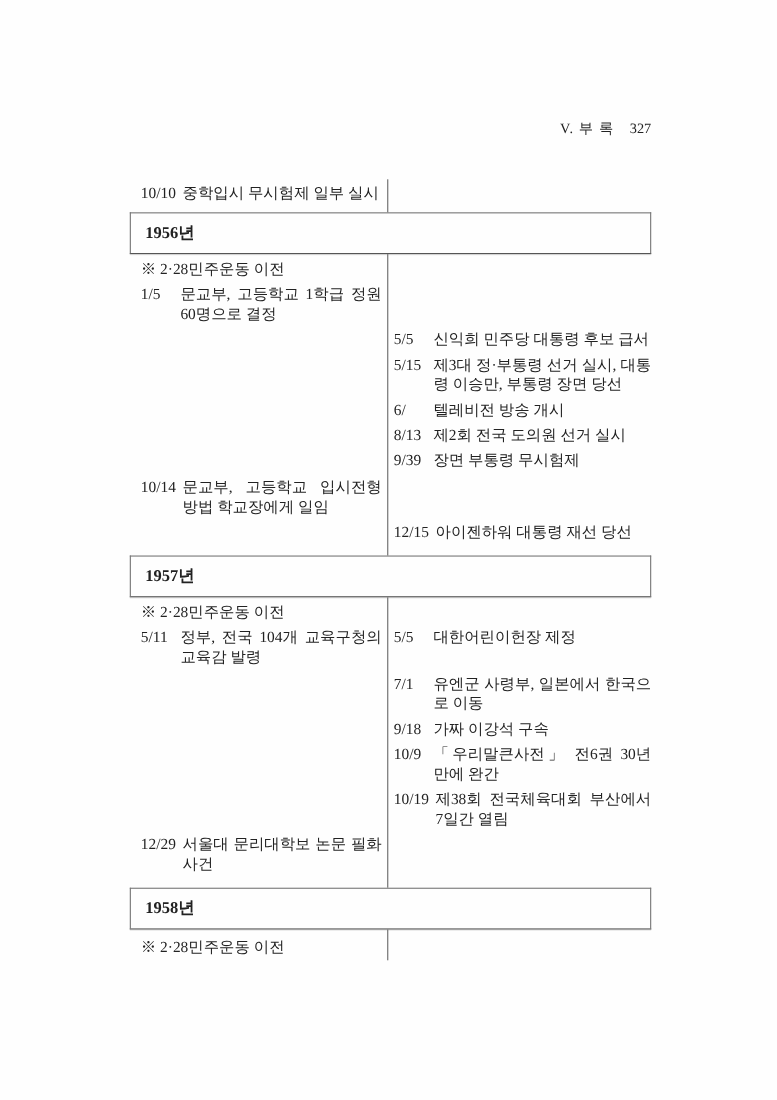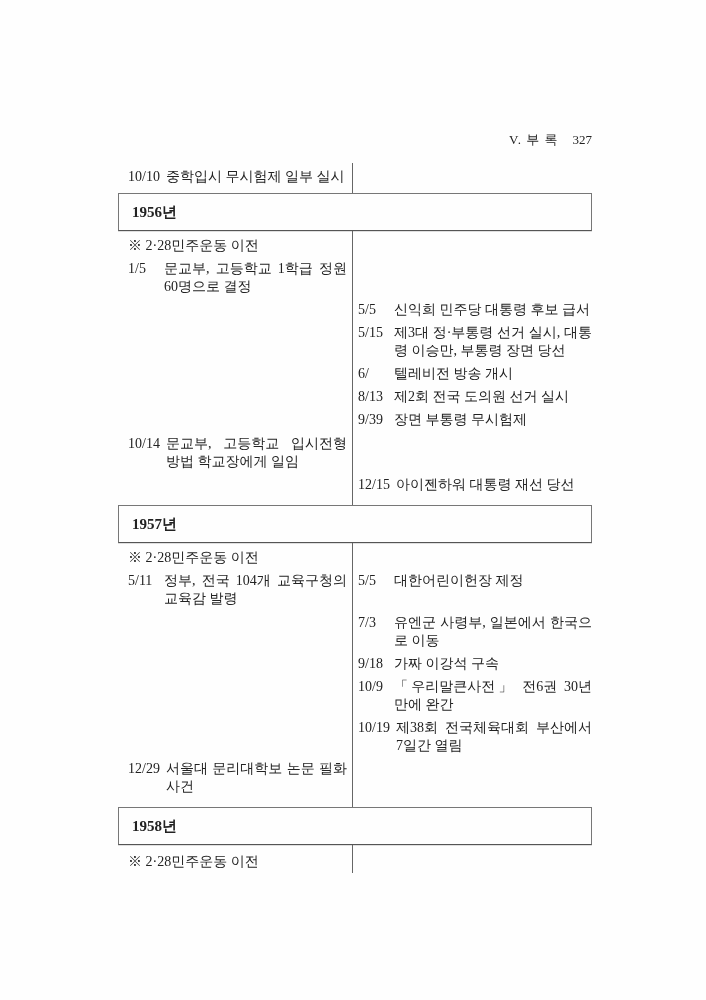--- a/index.html
+++ b/index.html
@@ -18,7 +18,7 @@
   
   .running-head {
     position: absolute;
-    top: 132px;
+    top: 109px;
     right: 114px;
     font-size: 13px;
     line-height: 16px;

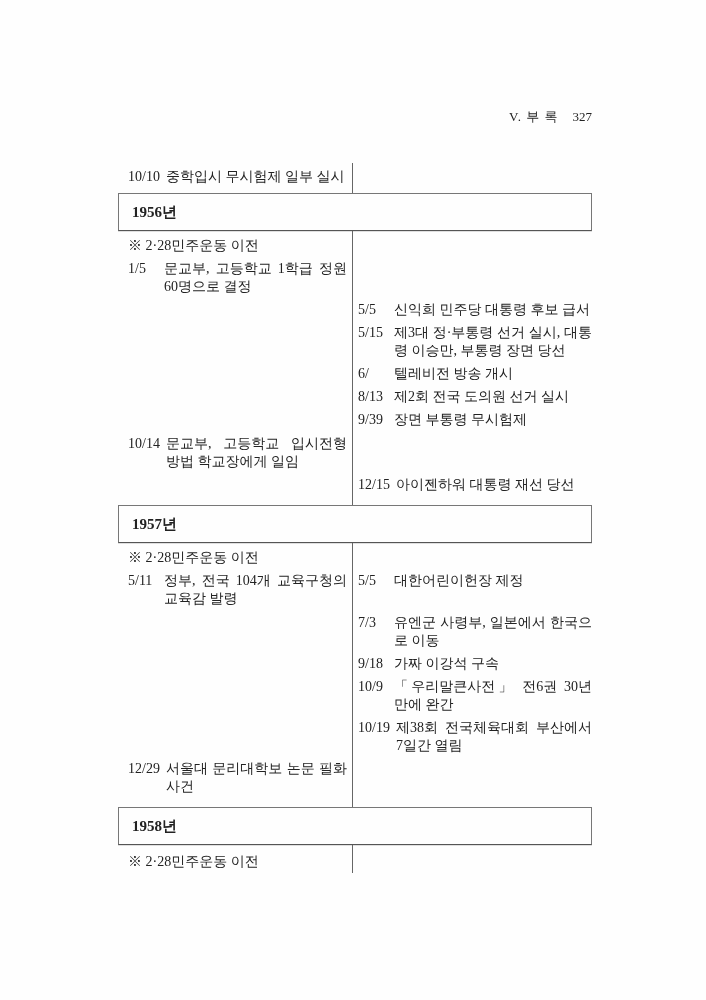--- a/index.html
+++ b/index.html
@@ -197,7 +197,7 @@
       <div class="row mt-6">
         <div class="cell left"></div>
         <div class="cell right">
-          <span class="date">7/3</span>
+          <span class="date">7/1</span>
           <span class="text">유엔군 사령부, 일본에서 한국으로 이동</span>
         </div>
       </div>

